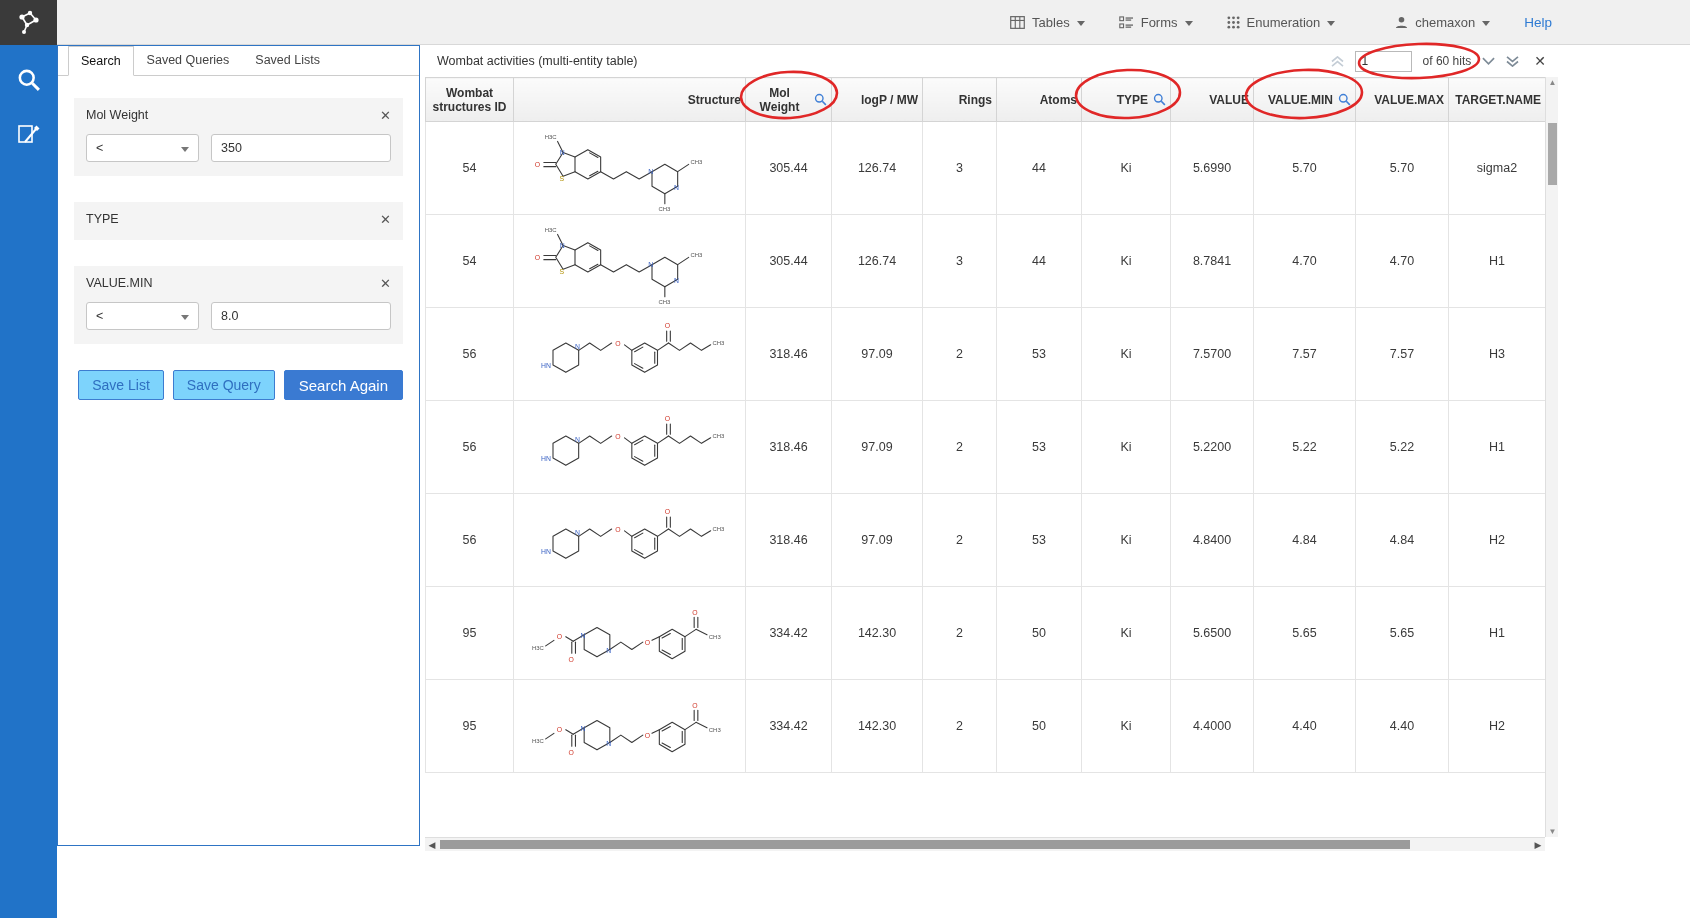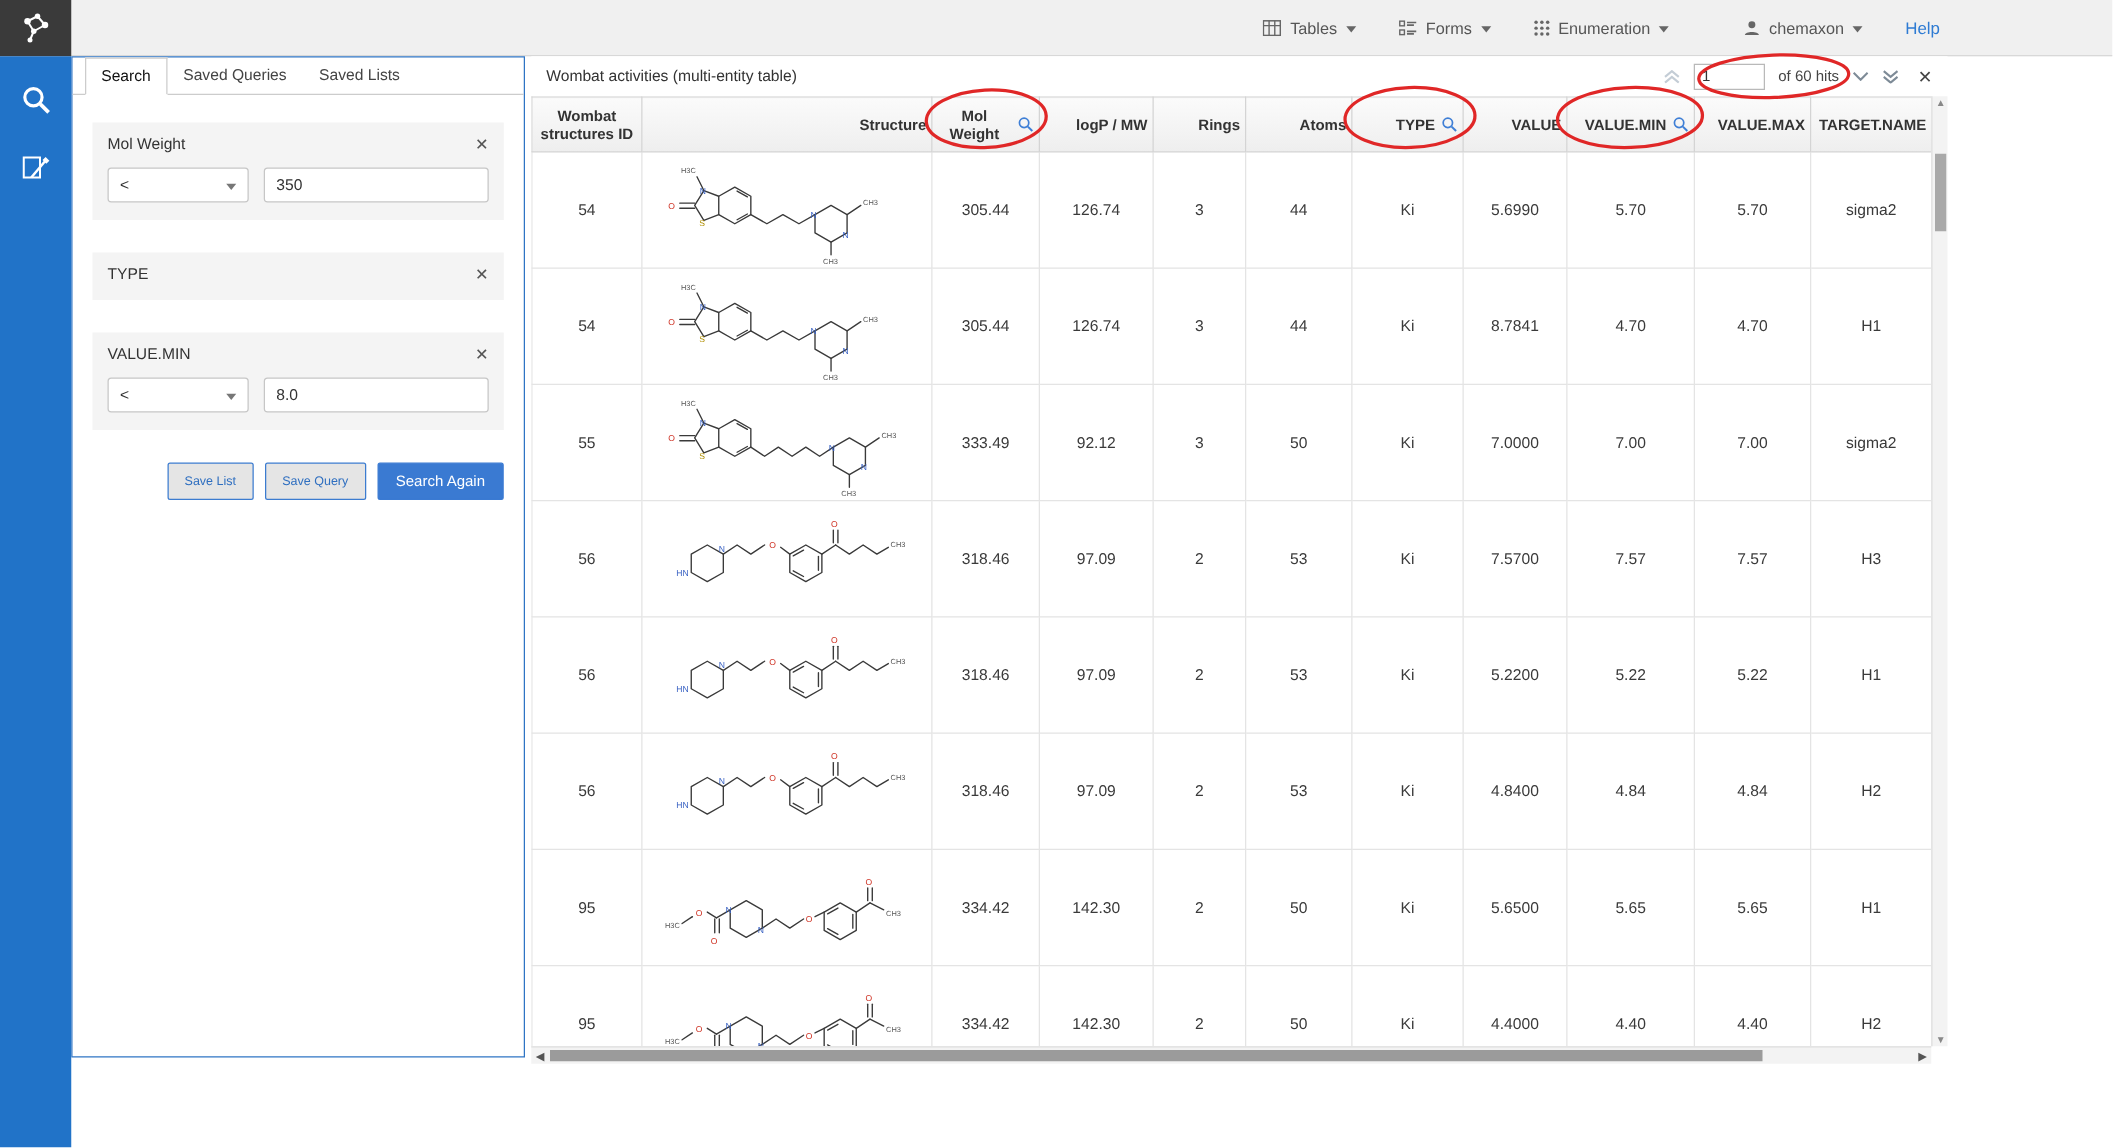--- a/index.html
+++ b/index.html
@@ -510,23 +510,6 @@
           <td>H1</td>
         </tr>
         <tr>
-          <td>55</td>
-          <td>
-              <svg class="mol" viewBox="0 0 220 96">
-                <use href="#m55"></use>
-              </svg>
-            </td>
-          <td>333.49</td>
-          <td>92.12</td>
-          <td>3</td>
-          <td>50</td>
-          <td>Ki</td>
-          <td>7.0000</td>
-          <td>7.00</td>
-          <td>7.00</td>
-          <td>sigma2</td>
-        </tr>
-        <tr>
           <td>56</td>
           <td>
               <svg class="mol" viewBox="0 0 220 96">

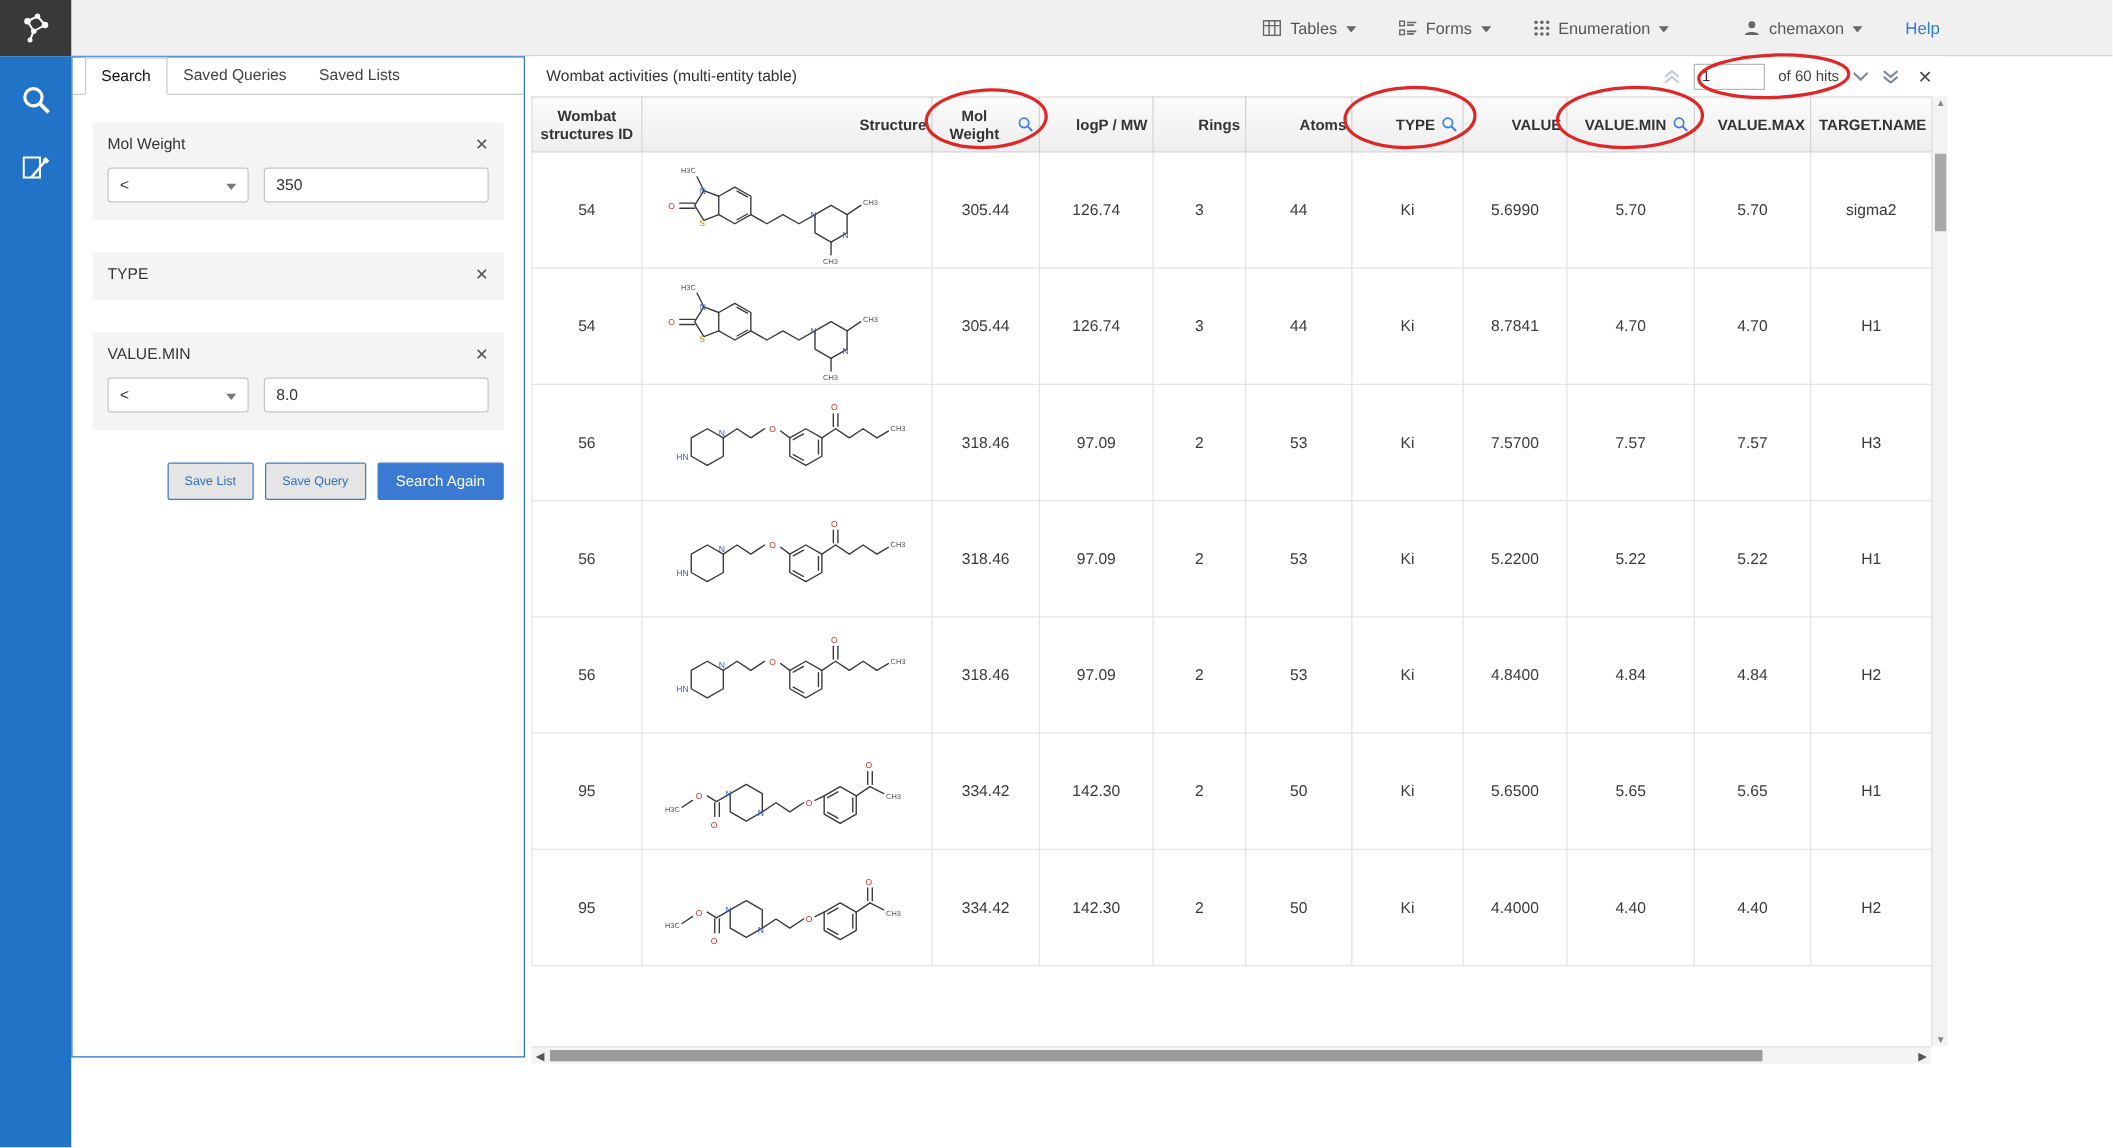--- a/index.html
+++ b/index.html
@@ -50,7 +50,7 @@
     font-size:12.5px; color:#333; font-family:inherit; min-width:0; }
   .sp-buttons { display:flex; justify-content:flex-end; gap:9px; margin-top:6px; }
   button { font-family:inherit; cursor:pointer; }
-  .btn-outline { height:30px; padding:0 13px; background:#e5e5e5; border:1px solid #3c7cd0; color:#2f6fc0; font-size:10px; border-radius:2px; }
+  .btn-outline { height:30px; padding:0 13px; background:#7dd3fc; border:1px solid #3c7cd0; color:#2f6fc0; font-size:14px; border-radius:2px; }
   .btn-primary { height:30px; padding:0 14px; background:#3a7ad2; border:1px solid #3a7ad2; color:#fff; font-size:12px; border-radius:2px; }
 
   

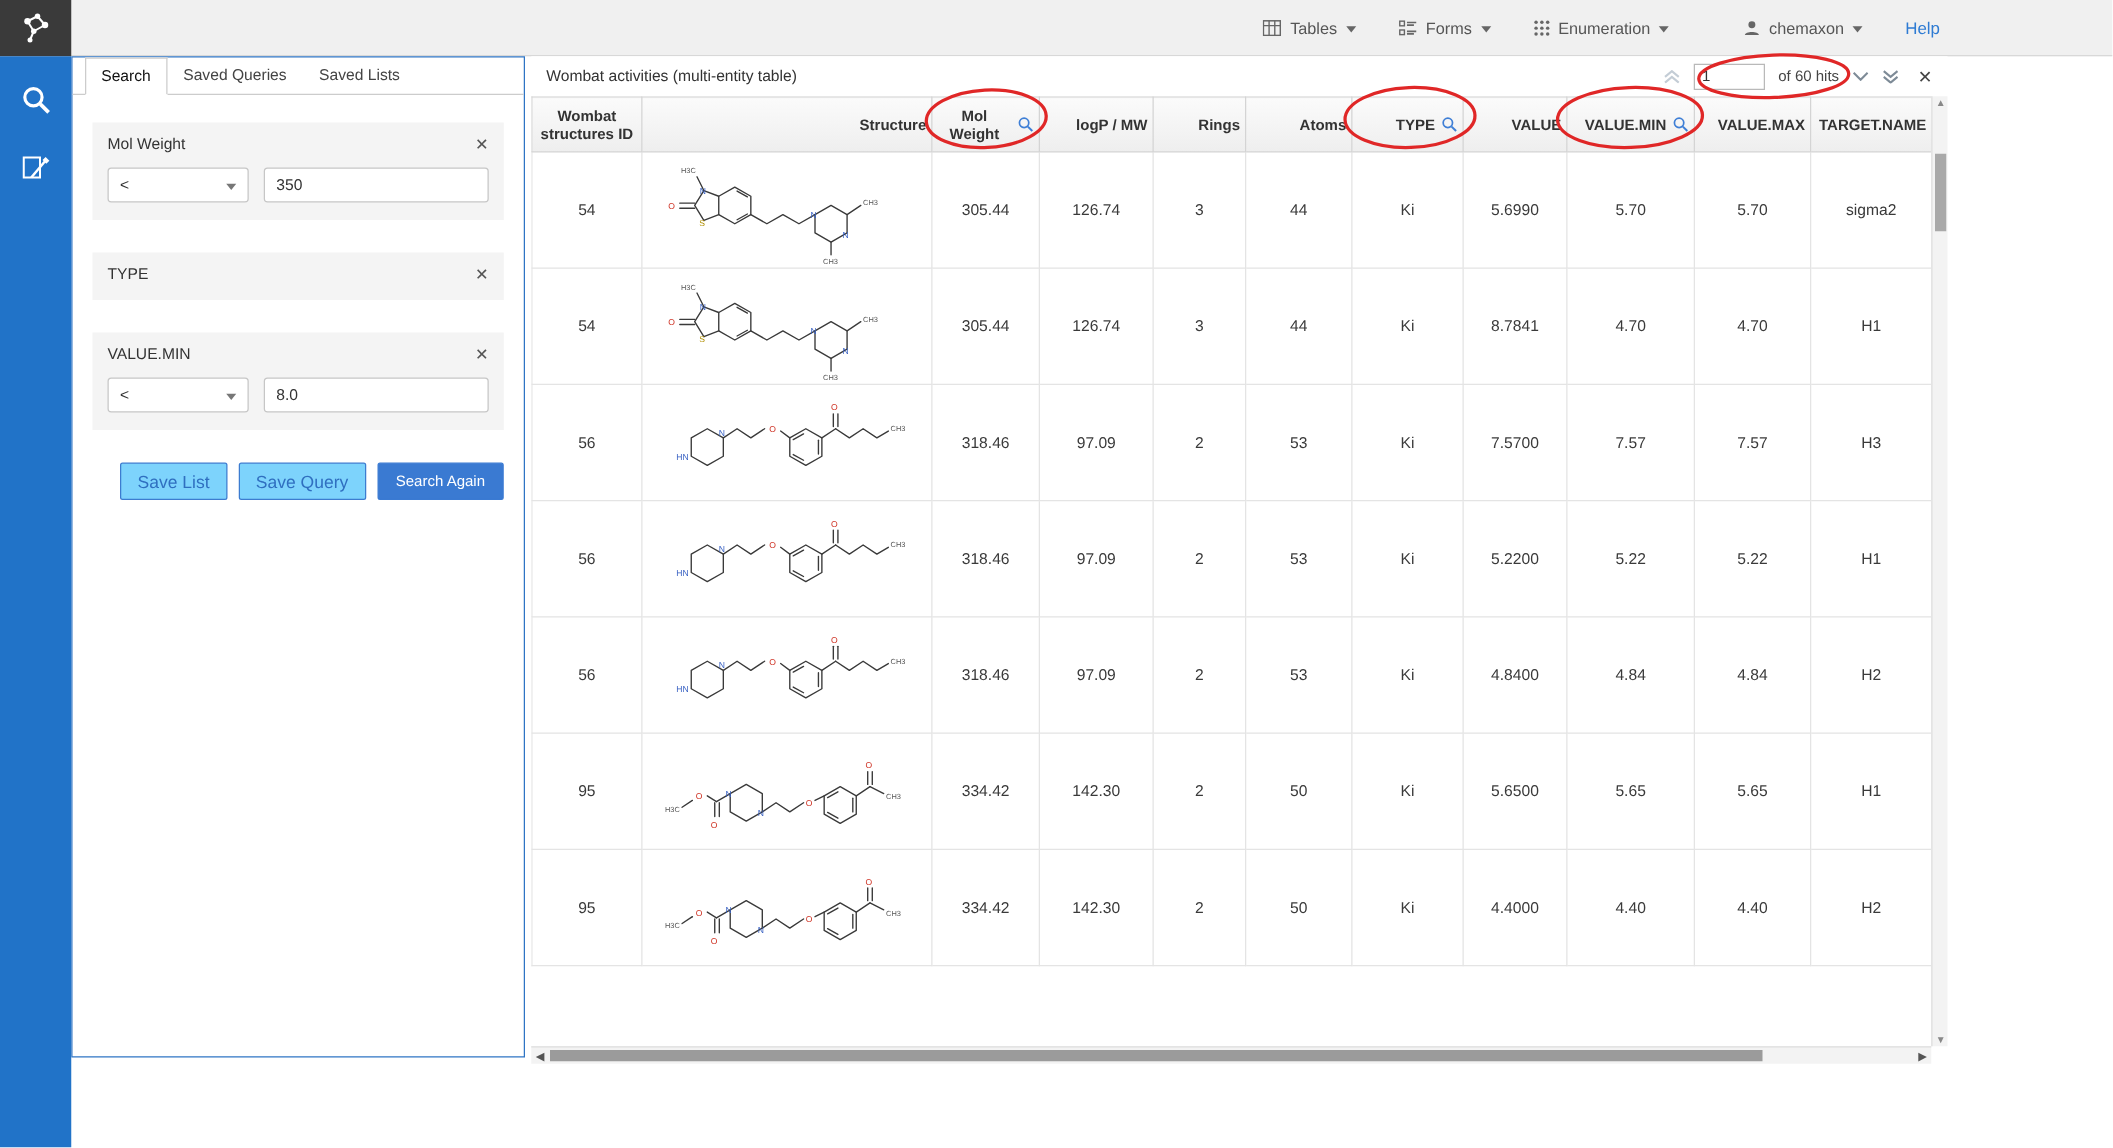--- a/index.html
+++ b/index.html
@@ -51,7 +51,7 @@
   .sp-buttons { display:flex; justify-content:flex-end; gap:9px; margin-top:6px; }
   button { font-family:inherit; cursor:pointer; }
   .btn-outline { height:30px; padding:0 13px; background:#7dd3fc; border:1px solid #3c7cd0; color:#2f6fc0; font-size:14px; border-radius:2px; }
-  .btn-primary { height:30px; padding:0 14px; background:#3a7ad2; border:1px solid #3a7ad2; color:#fff; font-size:12px; border-radius:2px; }
+  .btn-primary { height:30px; padding:0 14px; background:#3a7ad2; border:1px solid #3a7ad2; color:#fff; font-size:15px; border-radius:2px; }
 
   
   .grid-panel { position:absolute; left:425px; top:45px; width:1133px; height:806px; background:#fff; }

